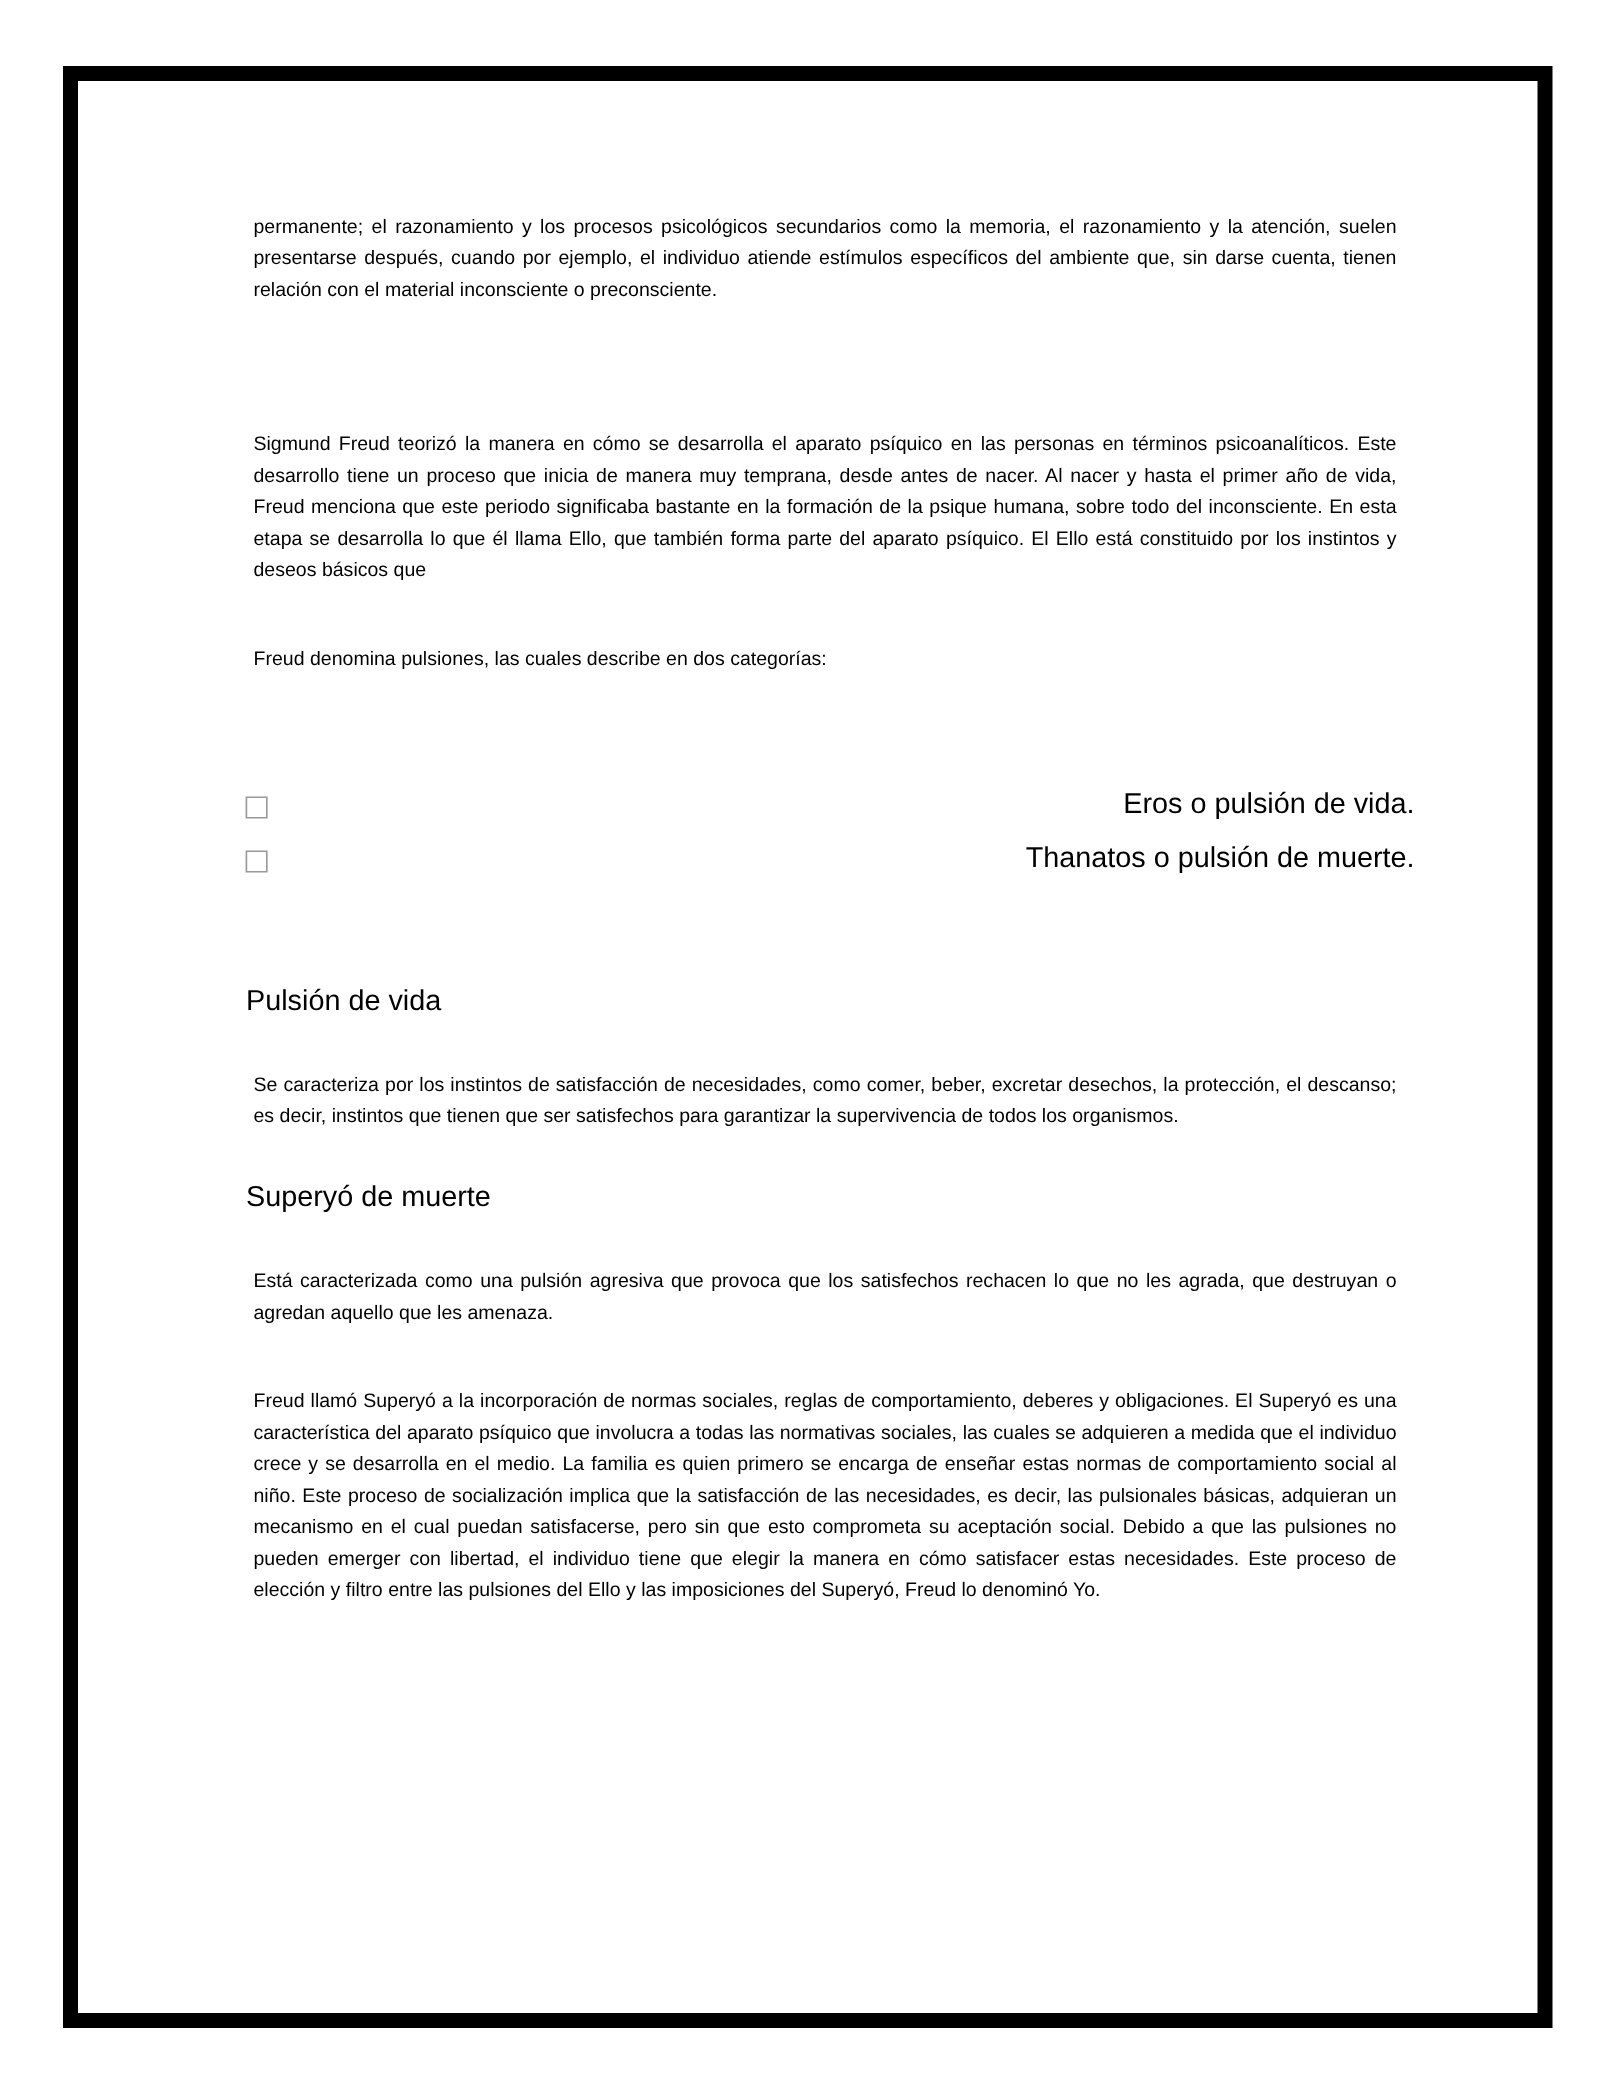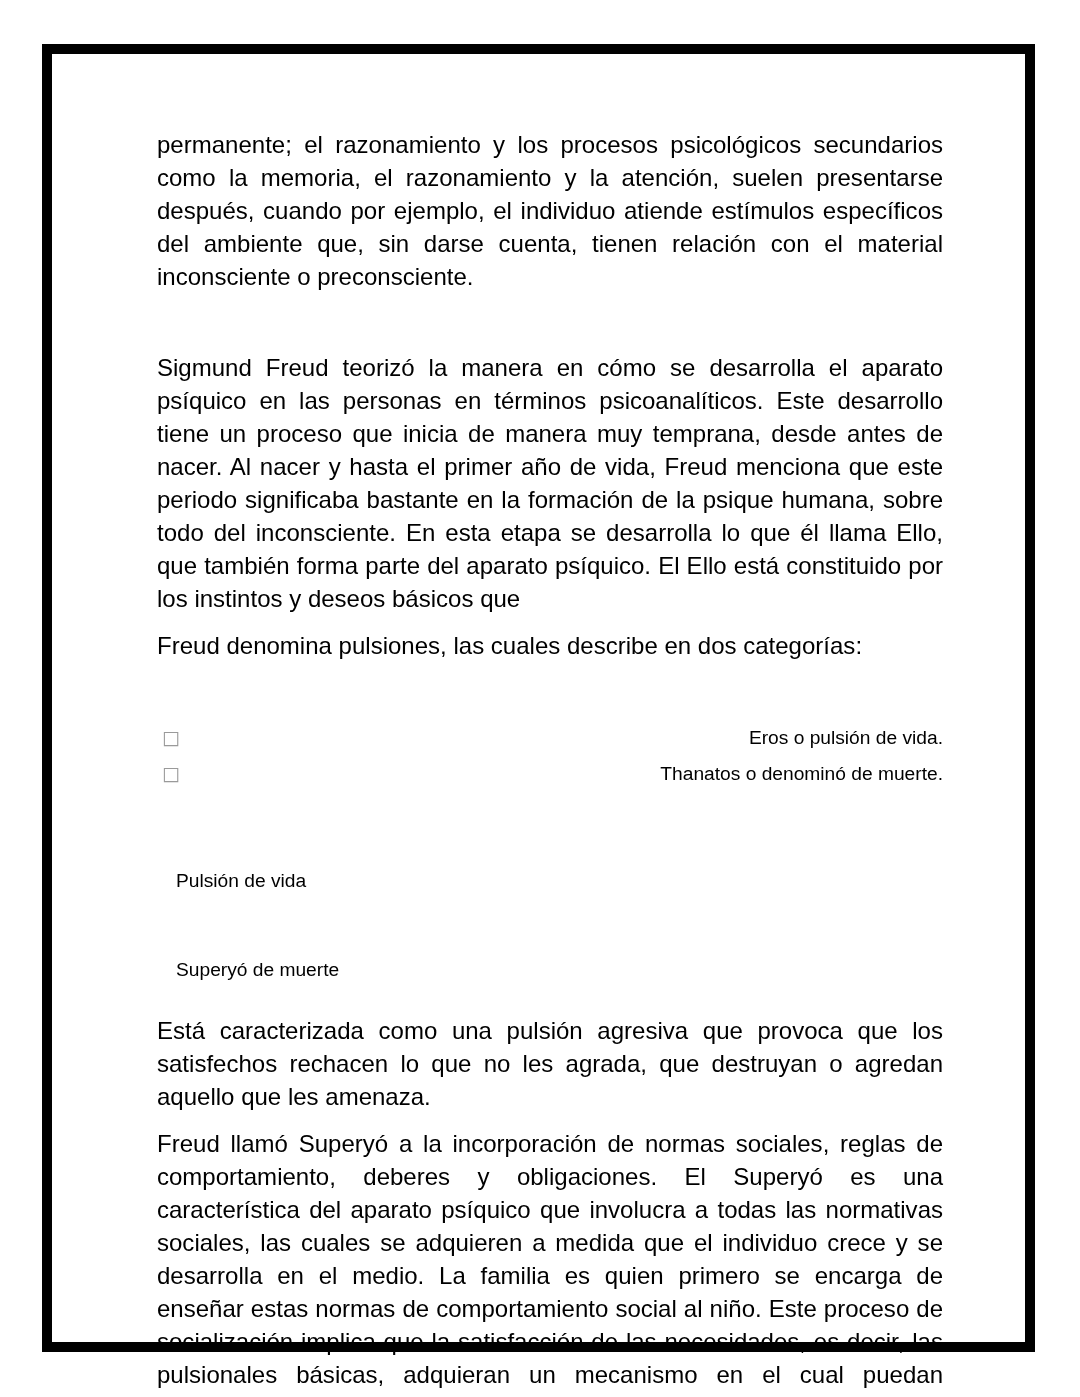--- a/index.html
+++ b/index.html
@@ -35,9 +35,9 @@
   }
 
   .para {
-    margin: 0;
-    font-size: 24px;
-    line-height: 33px;
+    margin: 12px;
+    font-size: 13px;
+    line-height: 21px;
     color: #000000;
     text-align: justify;
     text-justify: inter-word;

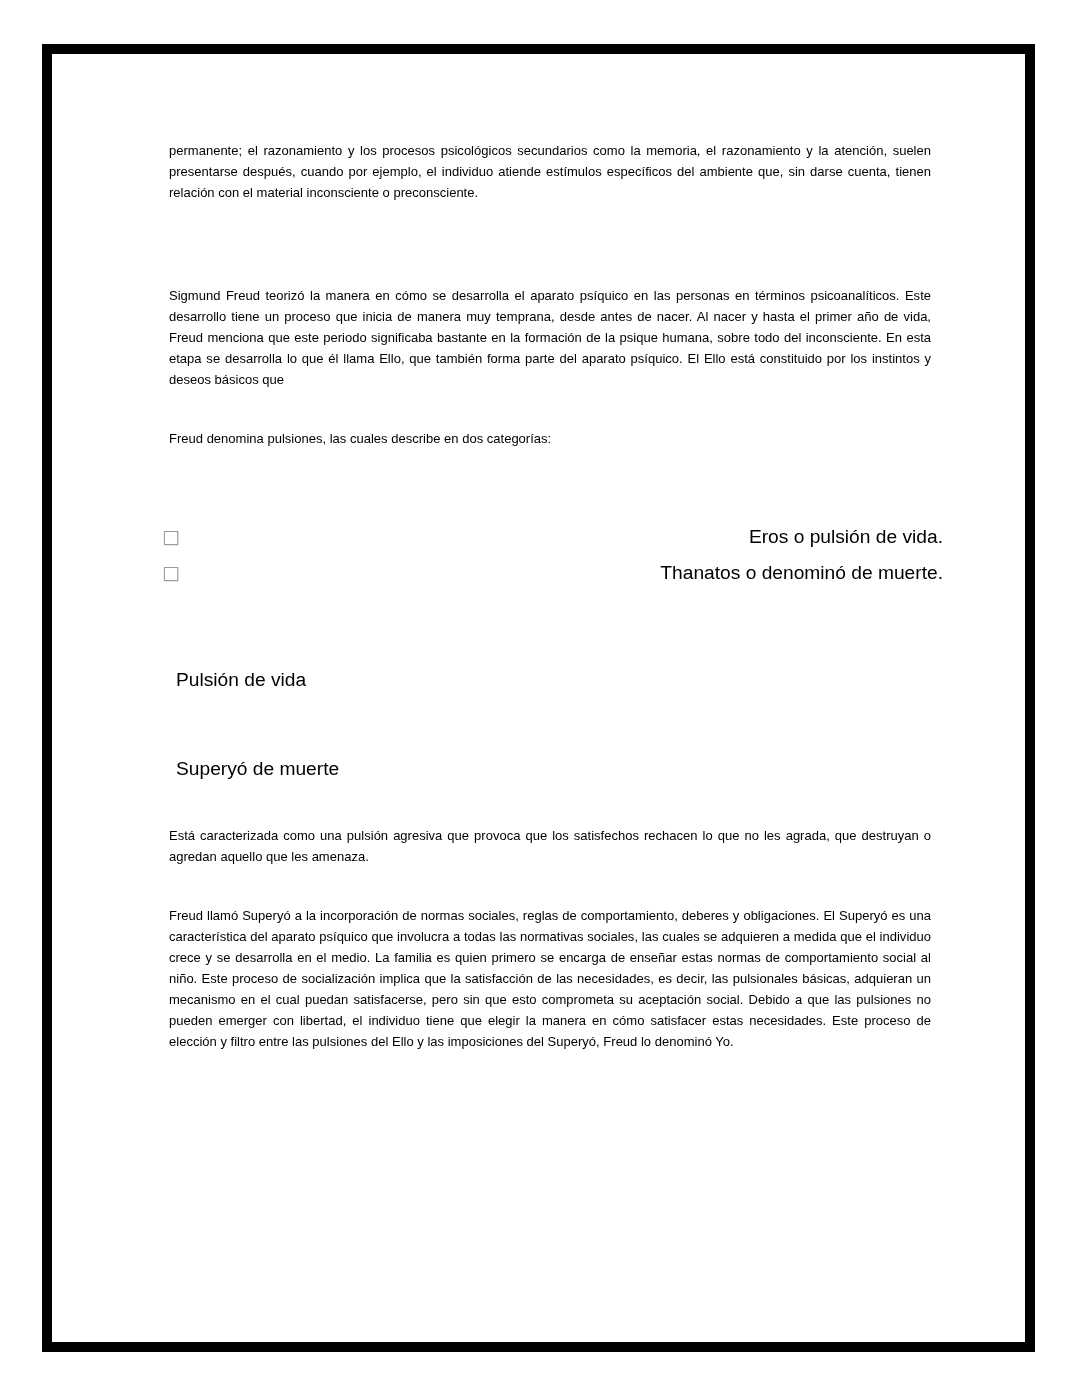--- a/index.html
+++ b/index.html
@@ -114,7 +114,7 @@
       </li>
       <li class="bullet-item">
         <span class="bullet-marker">□</span>
-        <span class="bullet-text">Thanatos o denominó de muerte.</span>
+        <span class="bullet-text">Thanatos o pulsión de muerte.</span>
       </li>
     </ul>
 

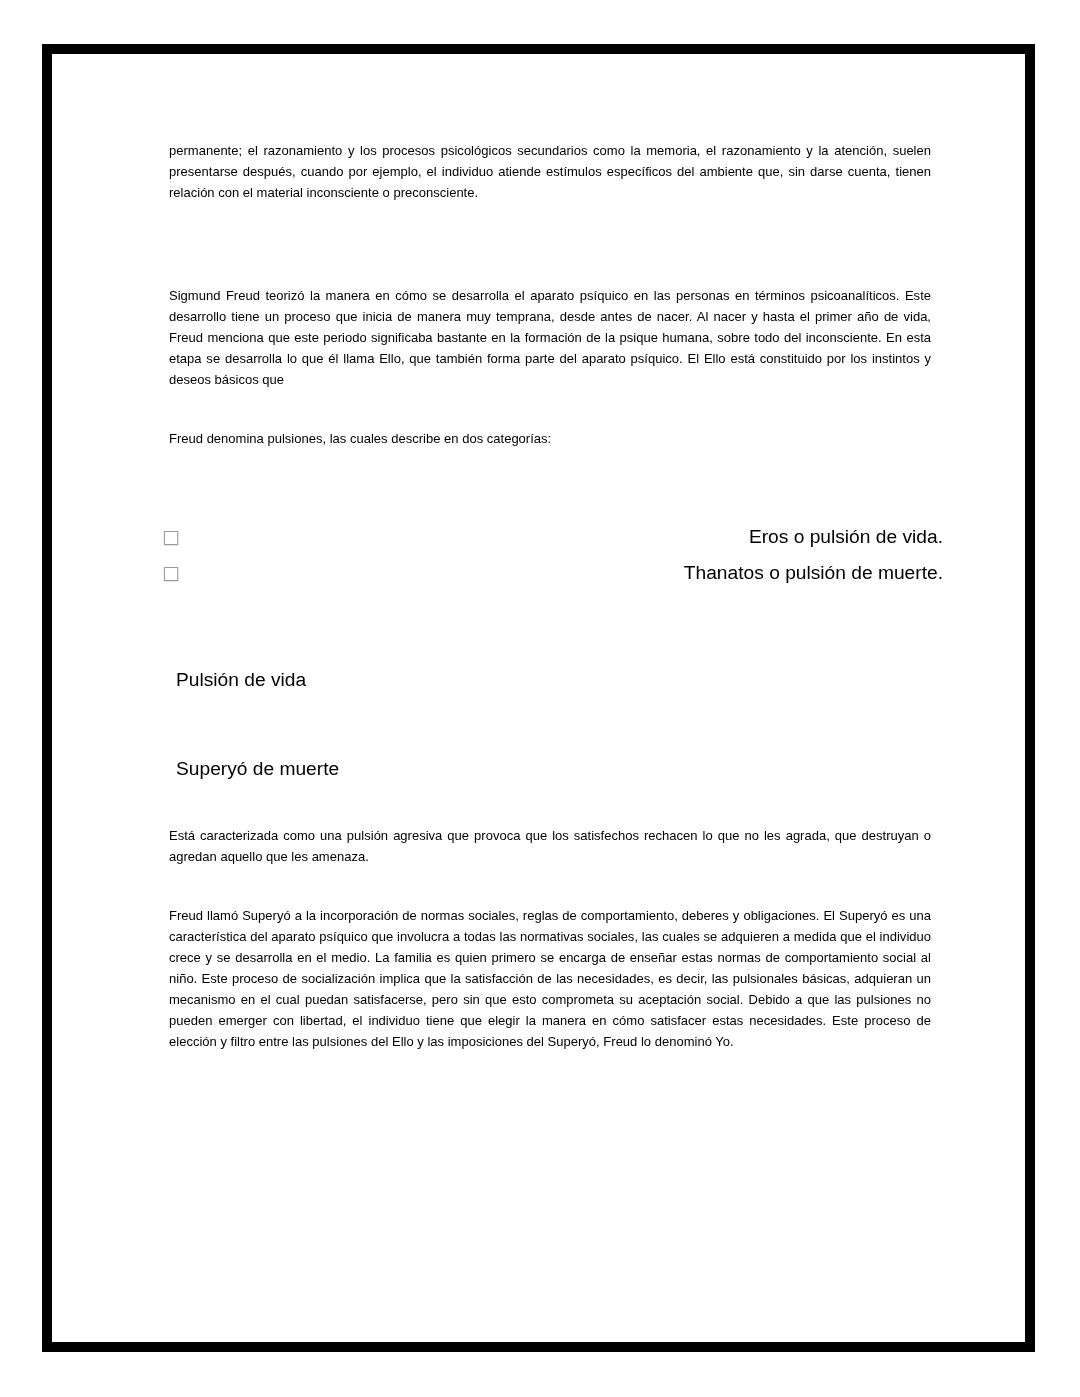--- a/index.html
+++ b/index.html
@@ -54,7 +54,7 @@
   .spacer-xs { height: 14px; }
 
   .heading {
-    margin: 16px;
+    margin: 4px;
     padding-left: 3px;
     font-size: 19.2px;
     line-height: 29.2px;

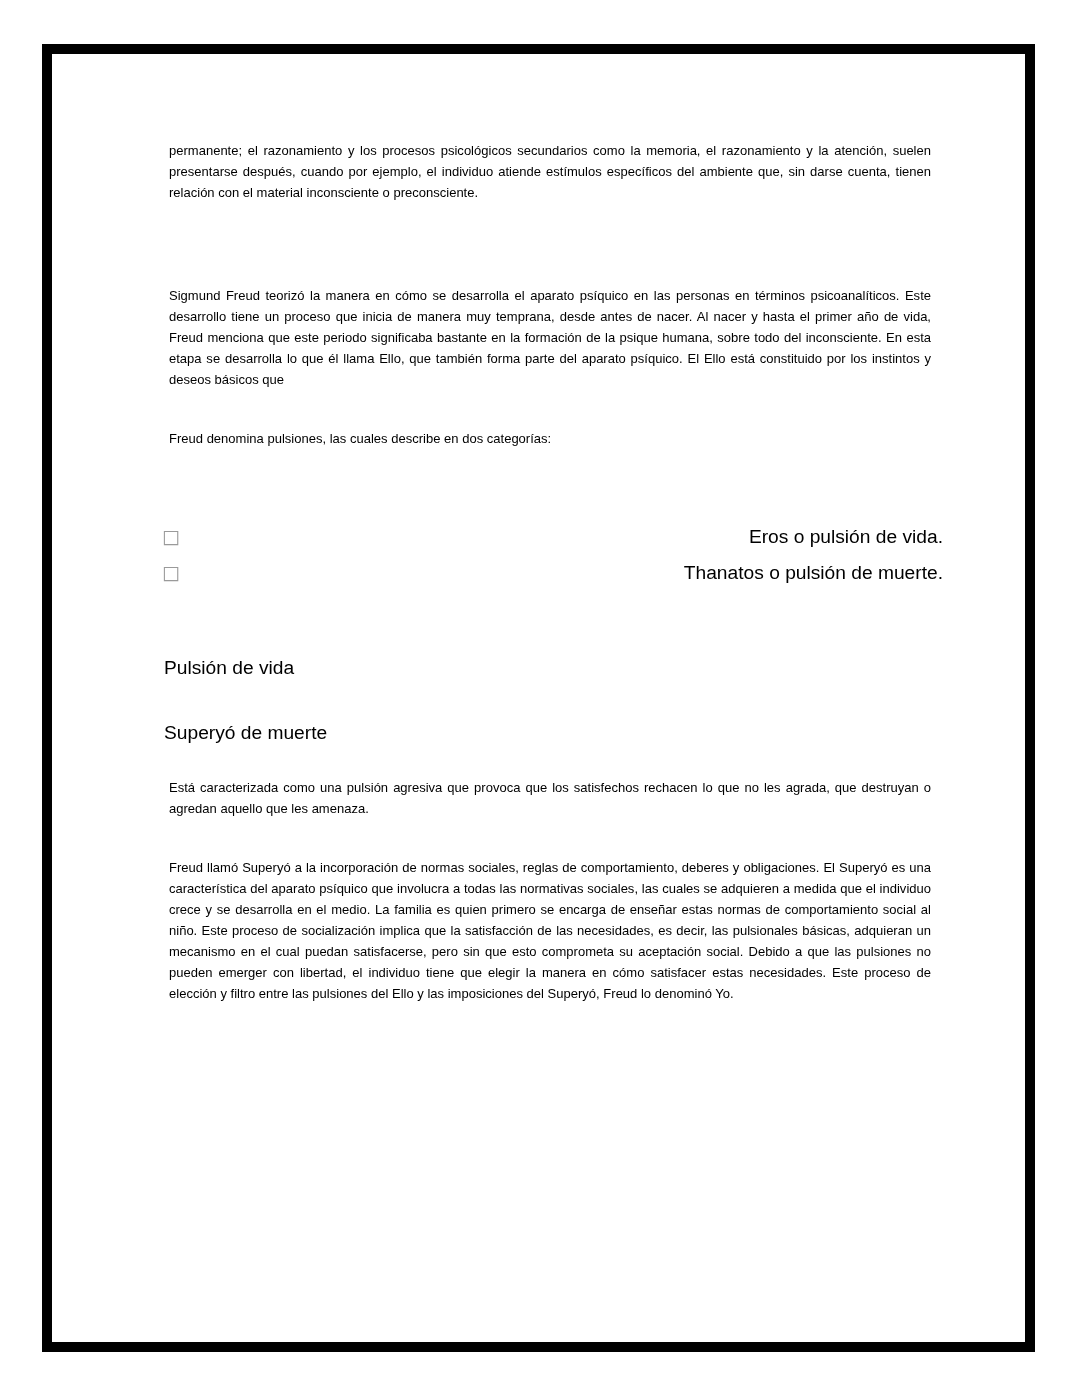--- a/index.html
+++ b/index.html
@@ -124,6 +124,7 @@
 
     <div class="spacer-xs"></div>
 
+    <p class="para last-flush">Se caracteriza por los instintos de satisfacción de necesidades, como comer, beber, excretar desechos, la protección, el descanso; es decir, instintos que tienen que ser satisfechos para garantizar la supervivencia de todos los organismos.</p>
 
     <div class="spacer-xs"></div>
 

